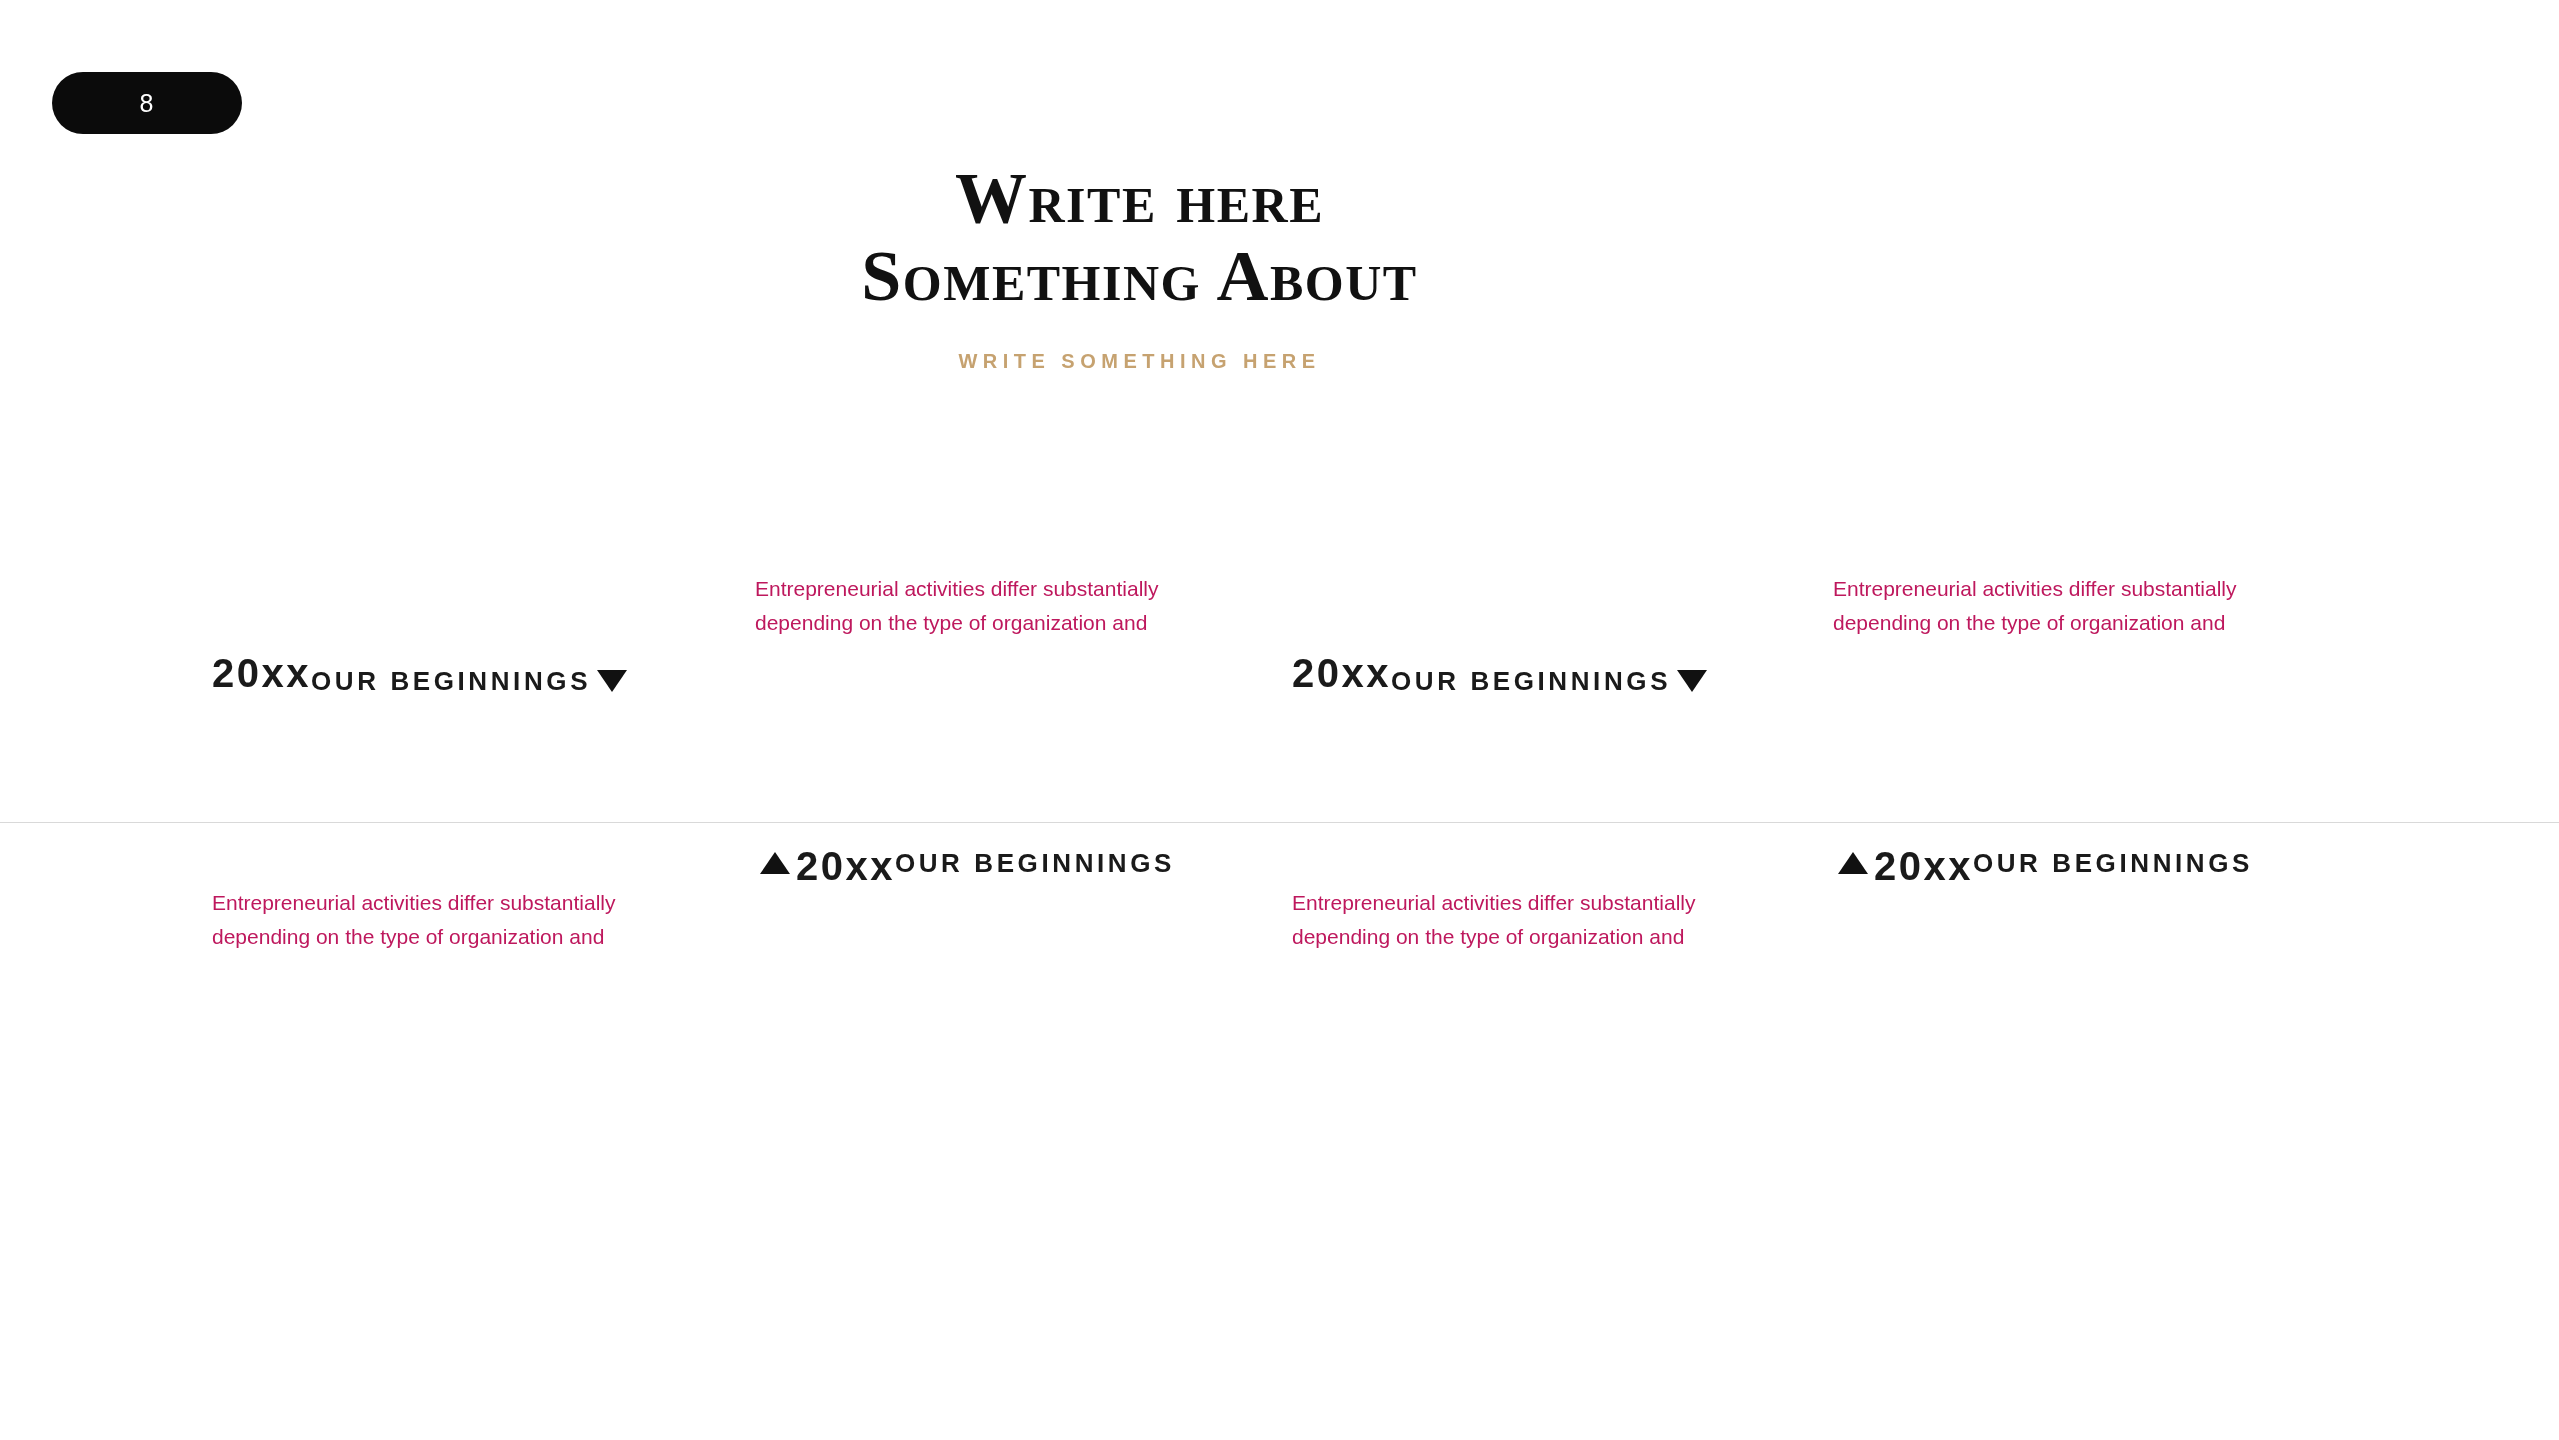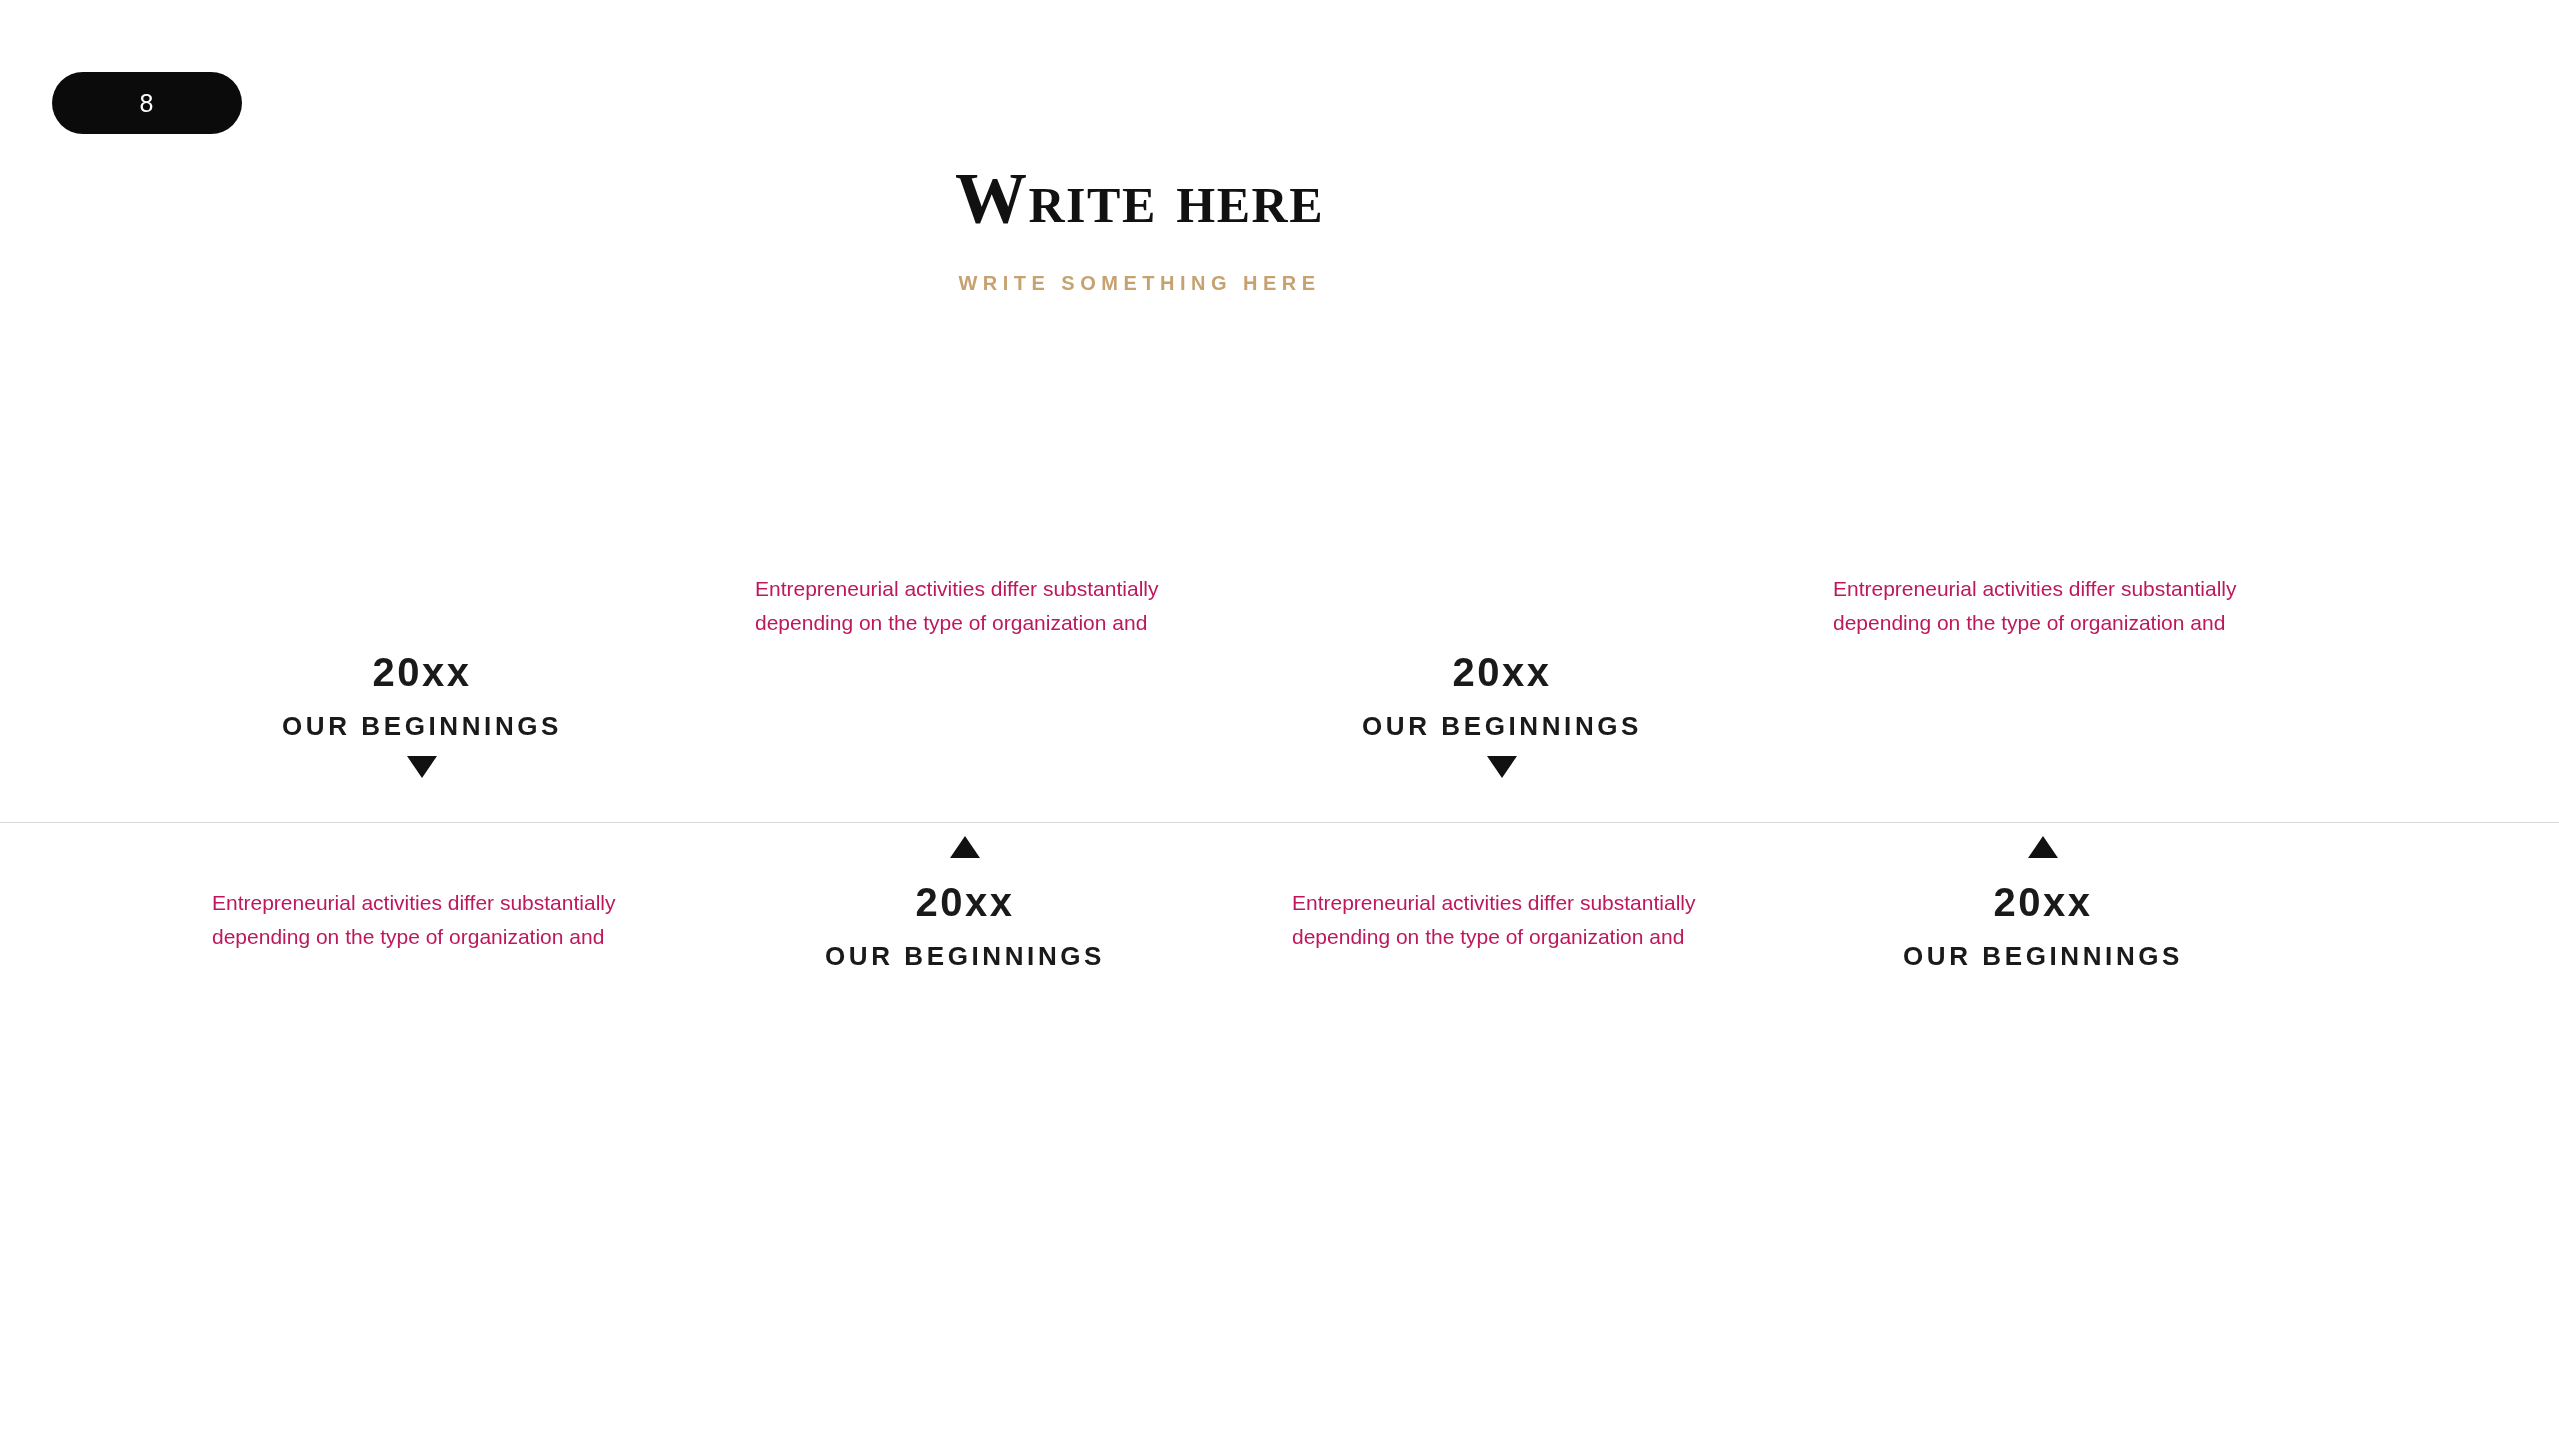--- a/index.html
+++ b/index.html
@@ -137,6 +137,7 @@
 
   <div class="header">
     <div class="title-line">Write here</div>
+    <div class="title-line">Something About</div>
     <div class="subtitle">WRITE SOMETHING HERE</div>
   </div>
 

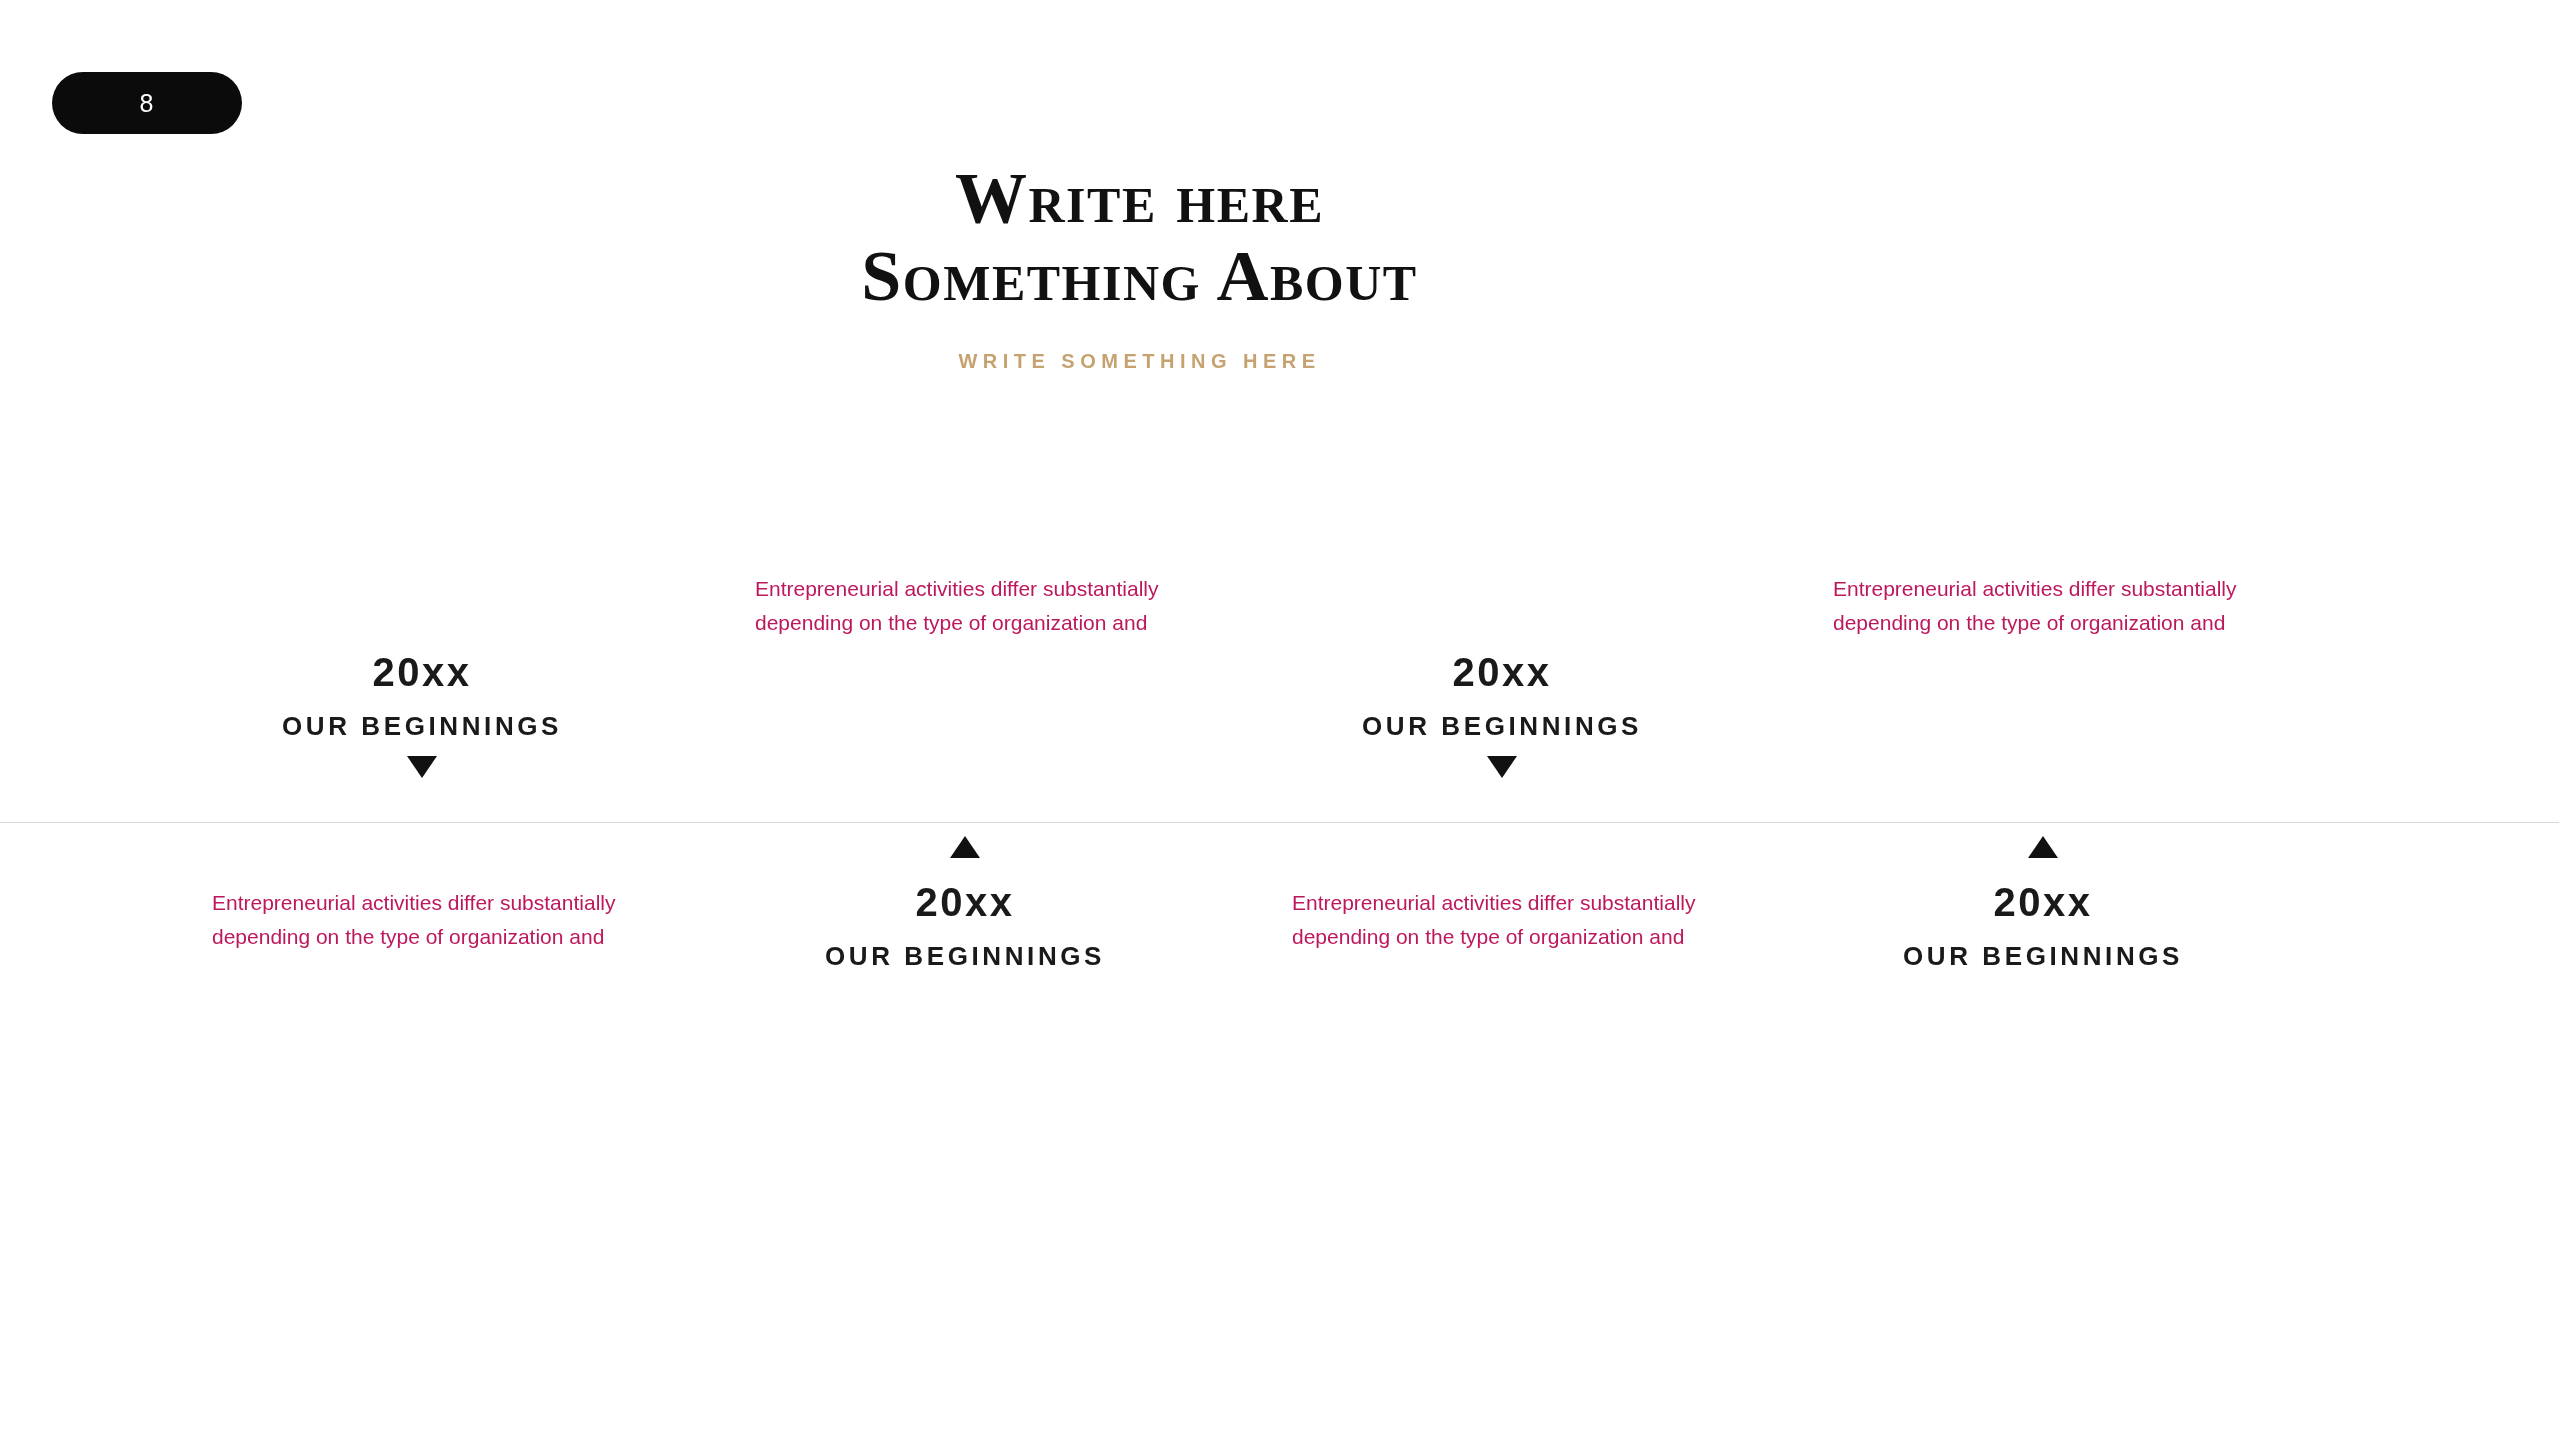--- a/index.html
+++ b/index.html
@@ -124,7 +124,7 @@
   .above-block { position: absolute; width: 420px; }
   .below-block { position: absolute; width: 420px; }
 
-  .stack-top { display: flex; flex-direction: column; align-items: center; }
+  .stack-top { display: flex; flex-direction: row; align-items: center; }
 </style>
 </head>
 <body>

